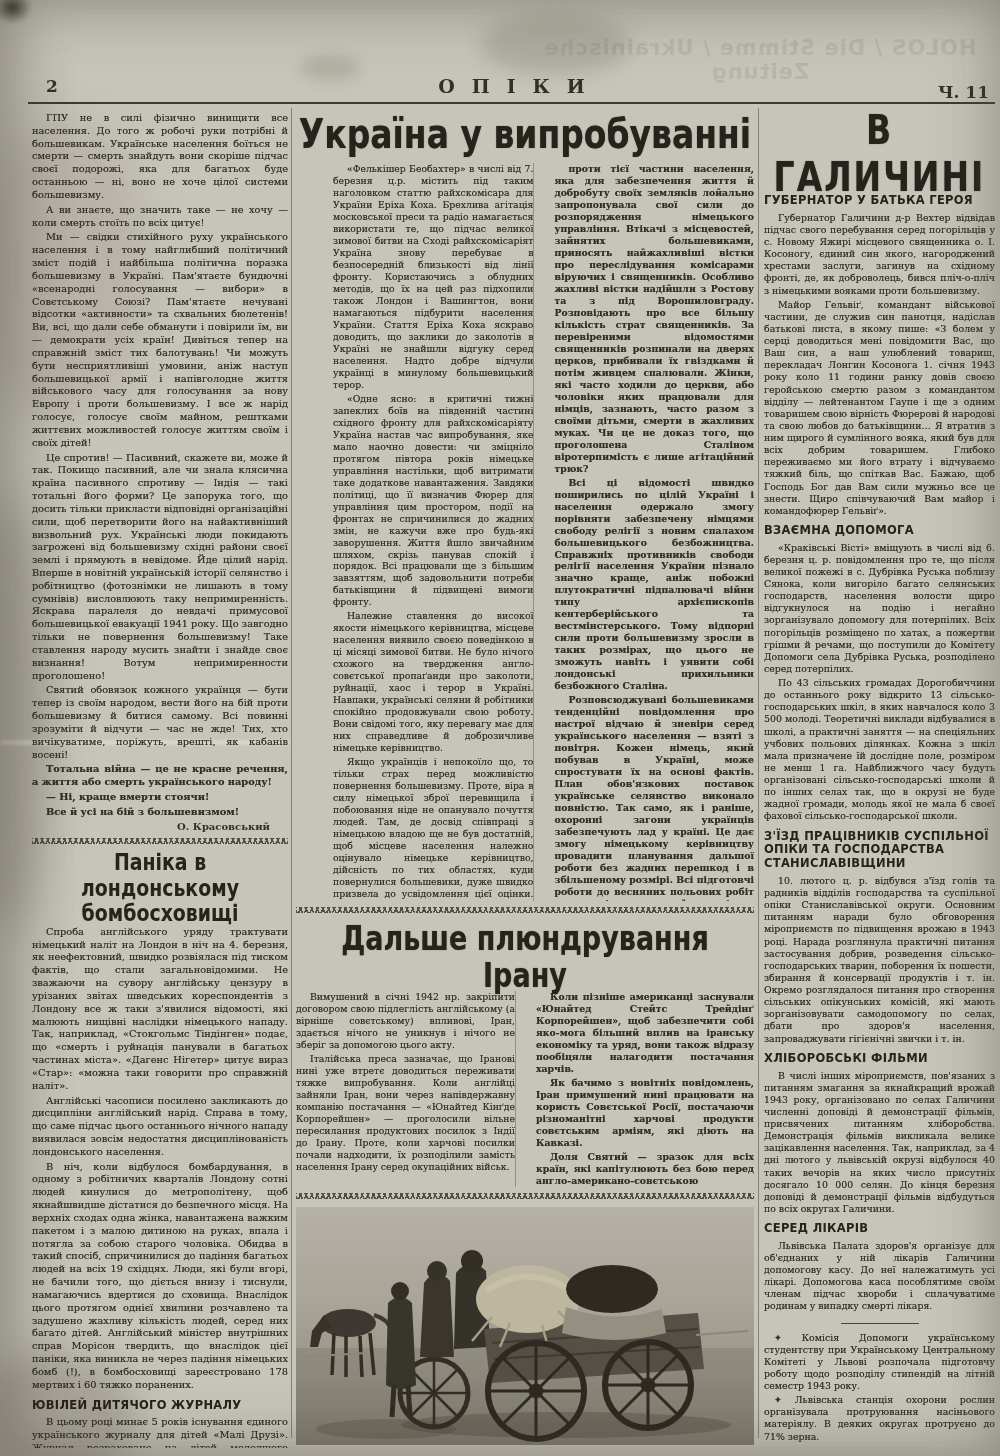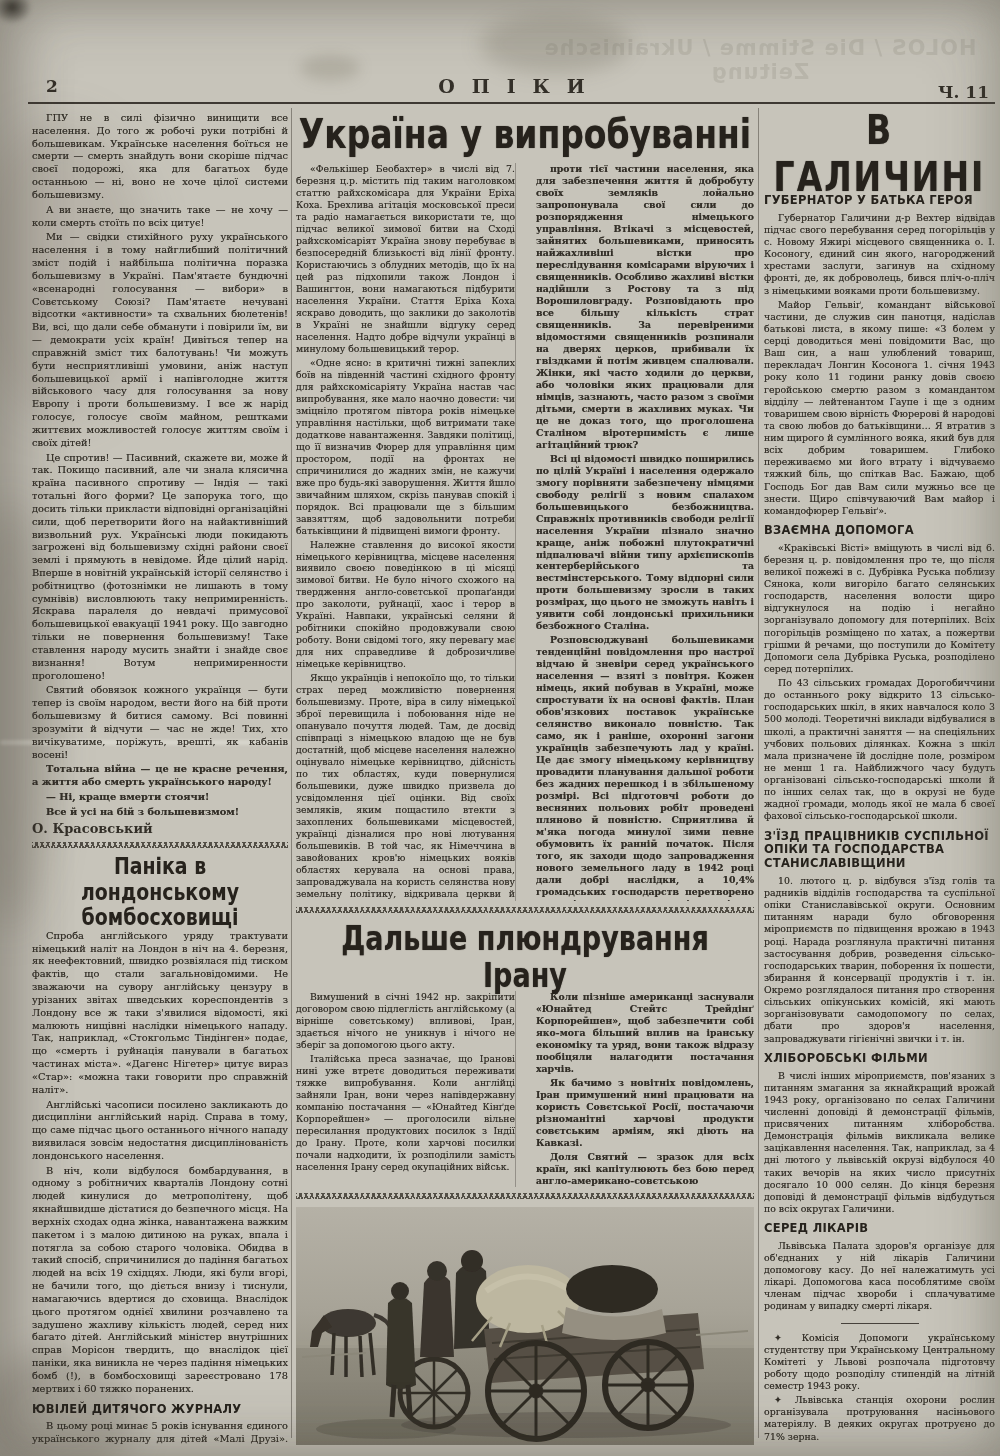--- a/index.html
+++ b/index.html
@@ -58,7 +58,7 @@
   .twocol{display:flex;gap:0;}
   .subcol{width:222px;overflow:hidden;}
   .subcol+.subcol{border-left:1px solid rgba(55,50,42,.35);padding-left:20px;width:221px;font-weight:bold;}
-  .tc-ukraine{height:738px;}
+  .tc-ukraine{height:738px;margin-left:37px;}
   .tc-iran{height:196px;}
   .shortrule{width:78px;margin:10px auto 8px auto;border-top:1.5px solid rgba(38,33,27,.8);}
   .notes .para{text-indent:10px;}

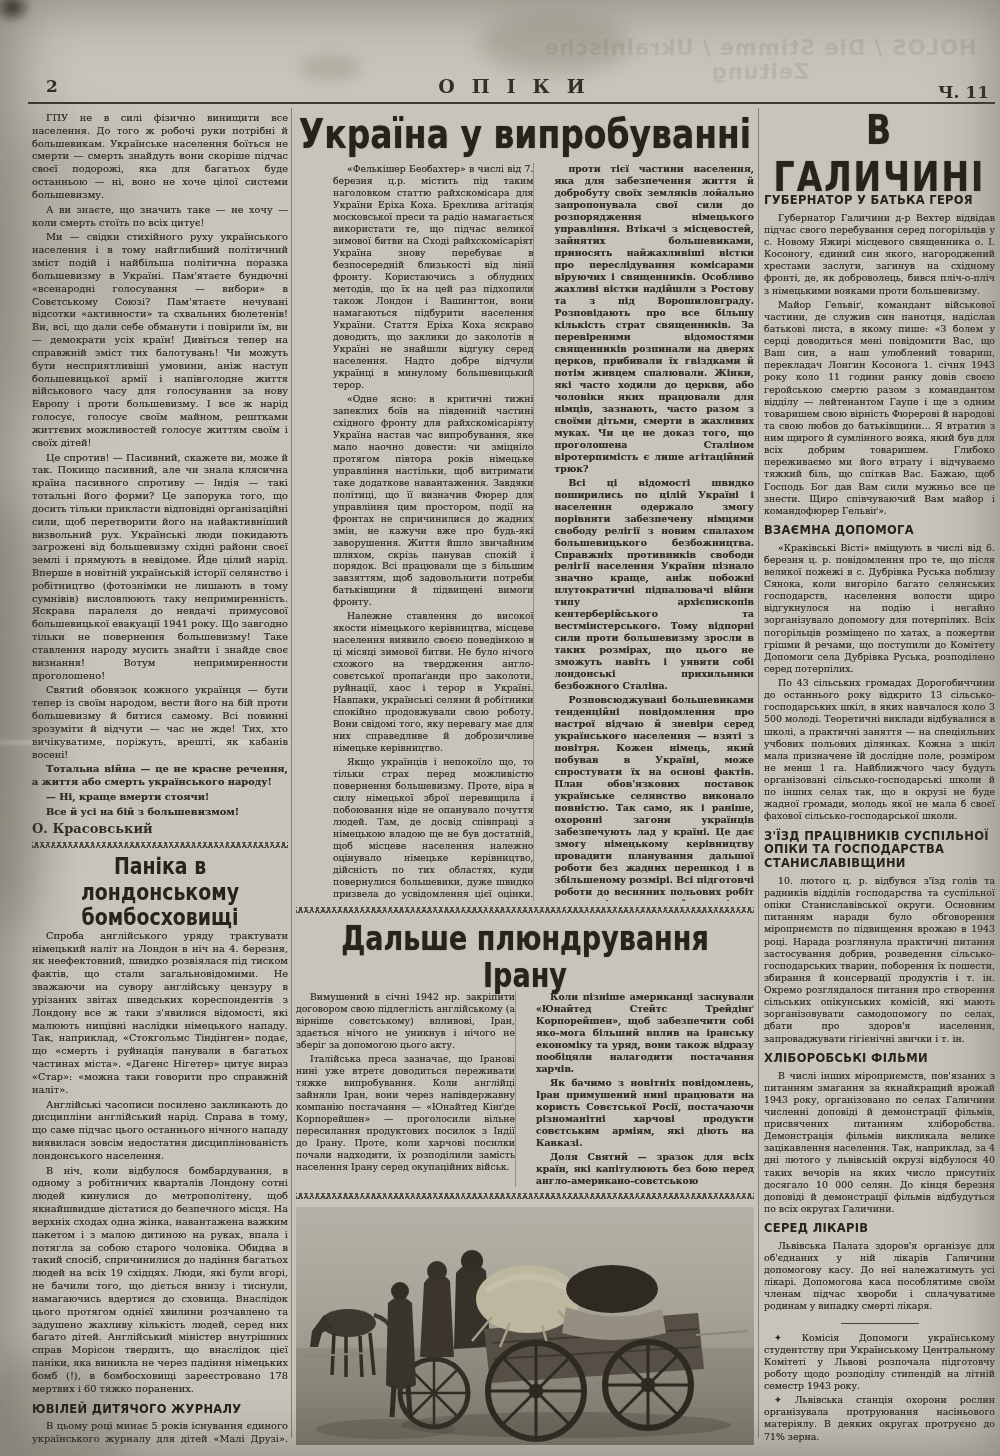--- a/index.html
+++ b/index.html
@@ -40,7 +40,7 @@
   .col-center .para{font-size:9.3px;line-height:1.29;}
   .col-right .para{font-size:9.4px;line-height:1.29;}
   .para.b{font-weight:bold;}
-  .signature{text-align:left;font-weight:bold;font-size:13px;margin:2px 18px 4px 0;}
+  .signature{text-align:right;font-weight:bold;font-size:10px;margin:2px 18px 4px 0;}
   .zigzag{height:6px;margin:6px 0;background:
       repeating-linear-gradient(63deg,#37322a 0 1.6px,transparent 1.6px 5px),
       repeating-linear-gradient(-63deg,#37322a 0 1.6px,transparent 1.6px 5px);

